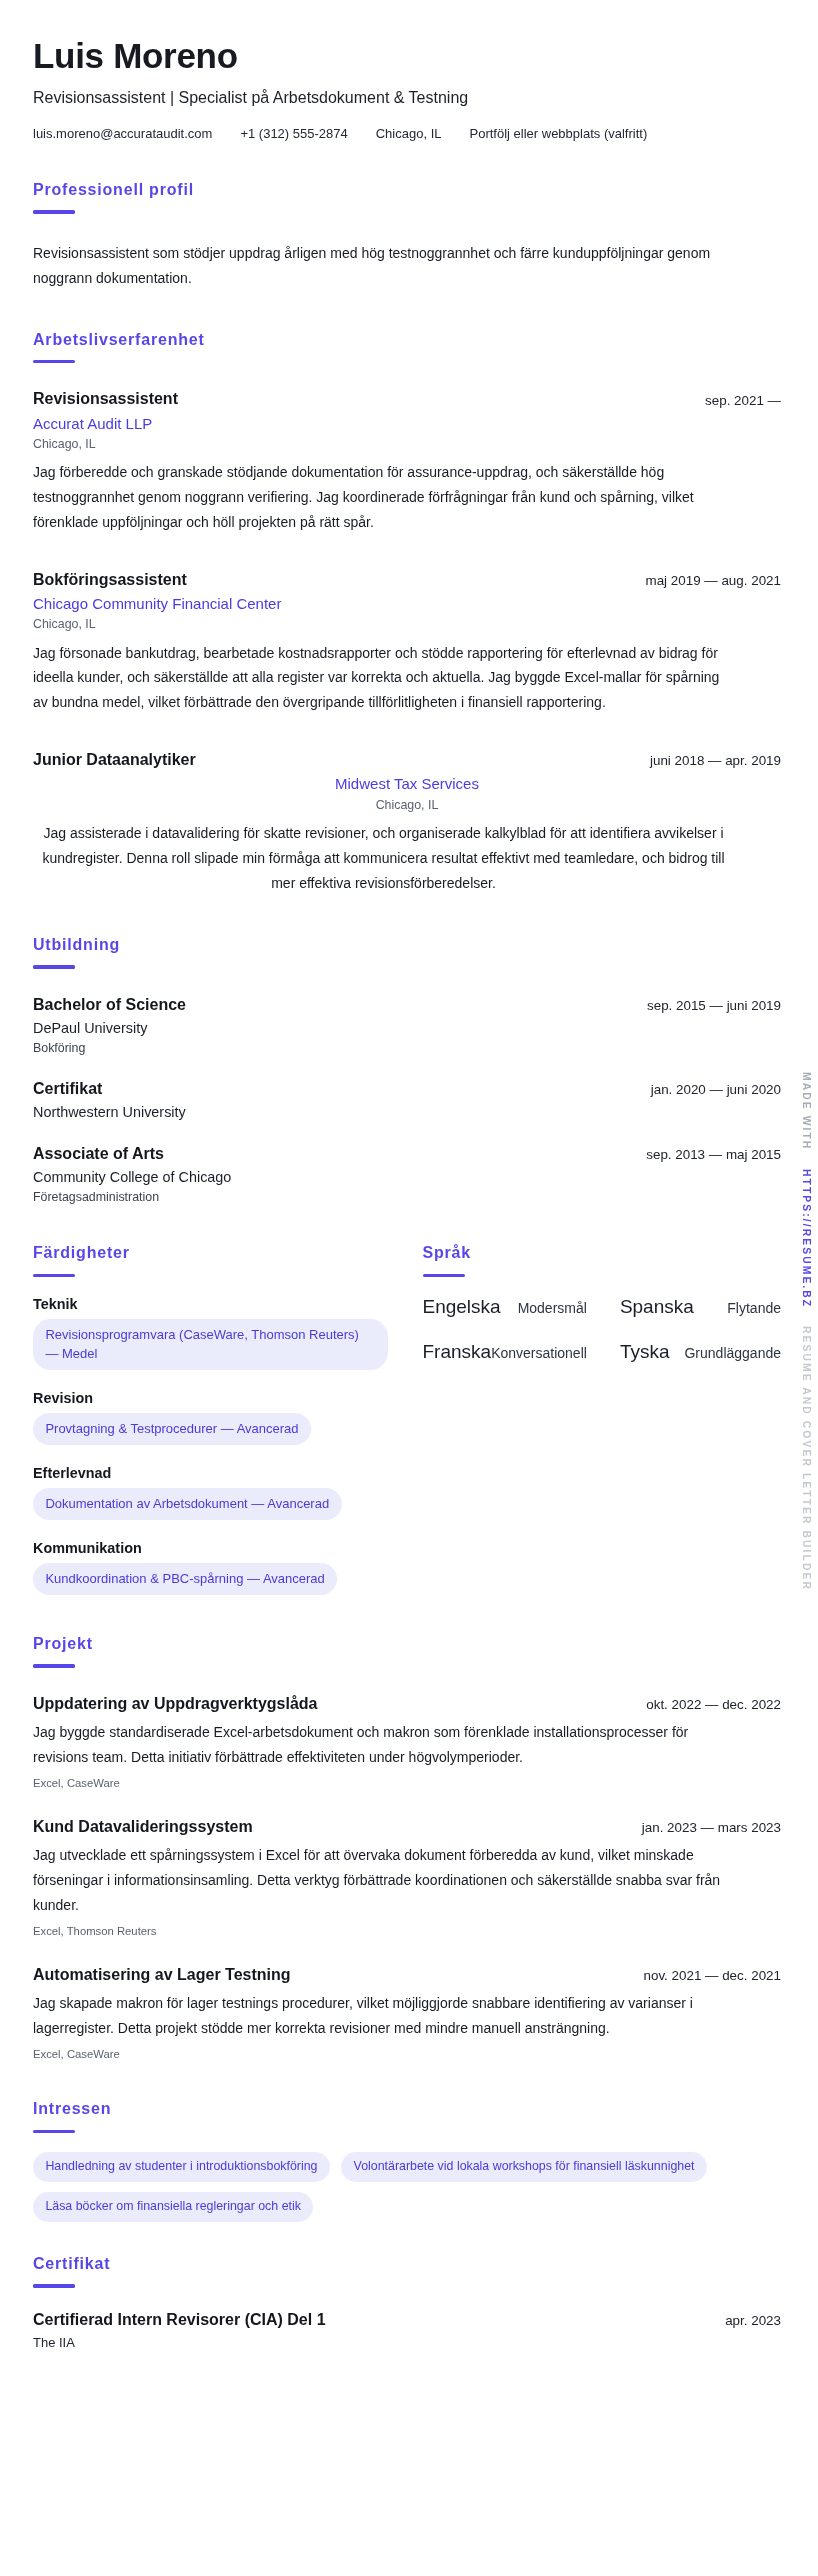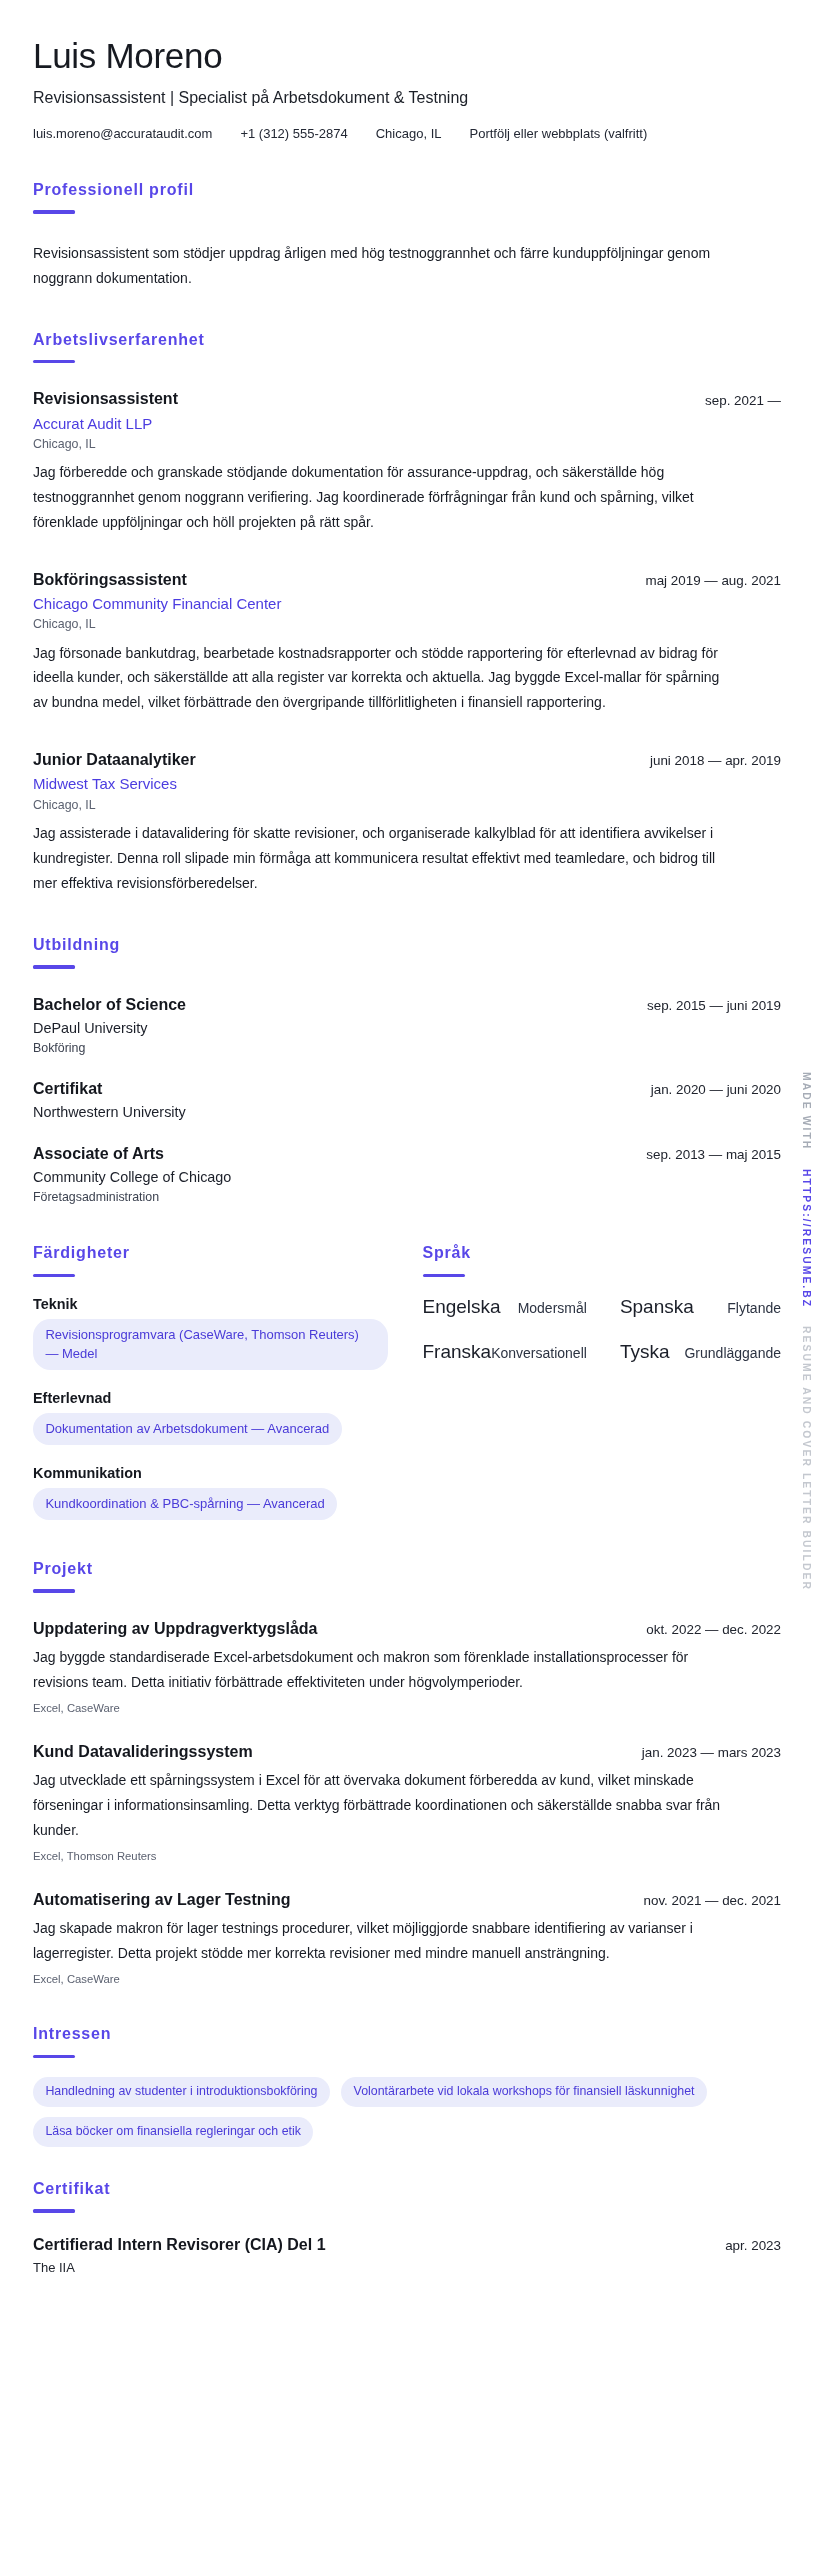--- a/index.html
+++ b/index.html
@@ -16,7 +16,7 @@
     overflow:hidden;
   }
   
-  .name{font-size:35px;font-weight:400;margin:0 0 13.4px 0;letter-spacing:-0.3px;color:var(--text_dark,#171a21);}
+  .name{font-size:35px;font-weight:700;margin:0 0 13.4px 0;letter-spacing:-0.3px;color:var(--text_dark,#171a21);}
   .subtitle{font-size:16px;margin:0 0 18.5px 0;color:#1c2028;}
   .contact-row{display:flex;flex-wrap:wrap;gap:19px 28px;font-size:13px;color:#232834;margin:0 0 12.4px 0;}
   .contact-row span{white-space:nowrap;}

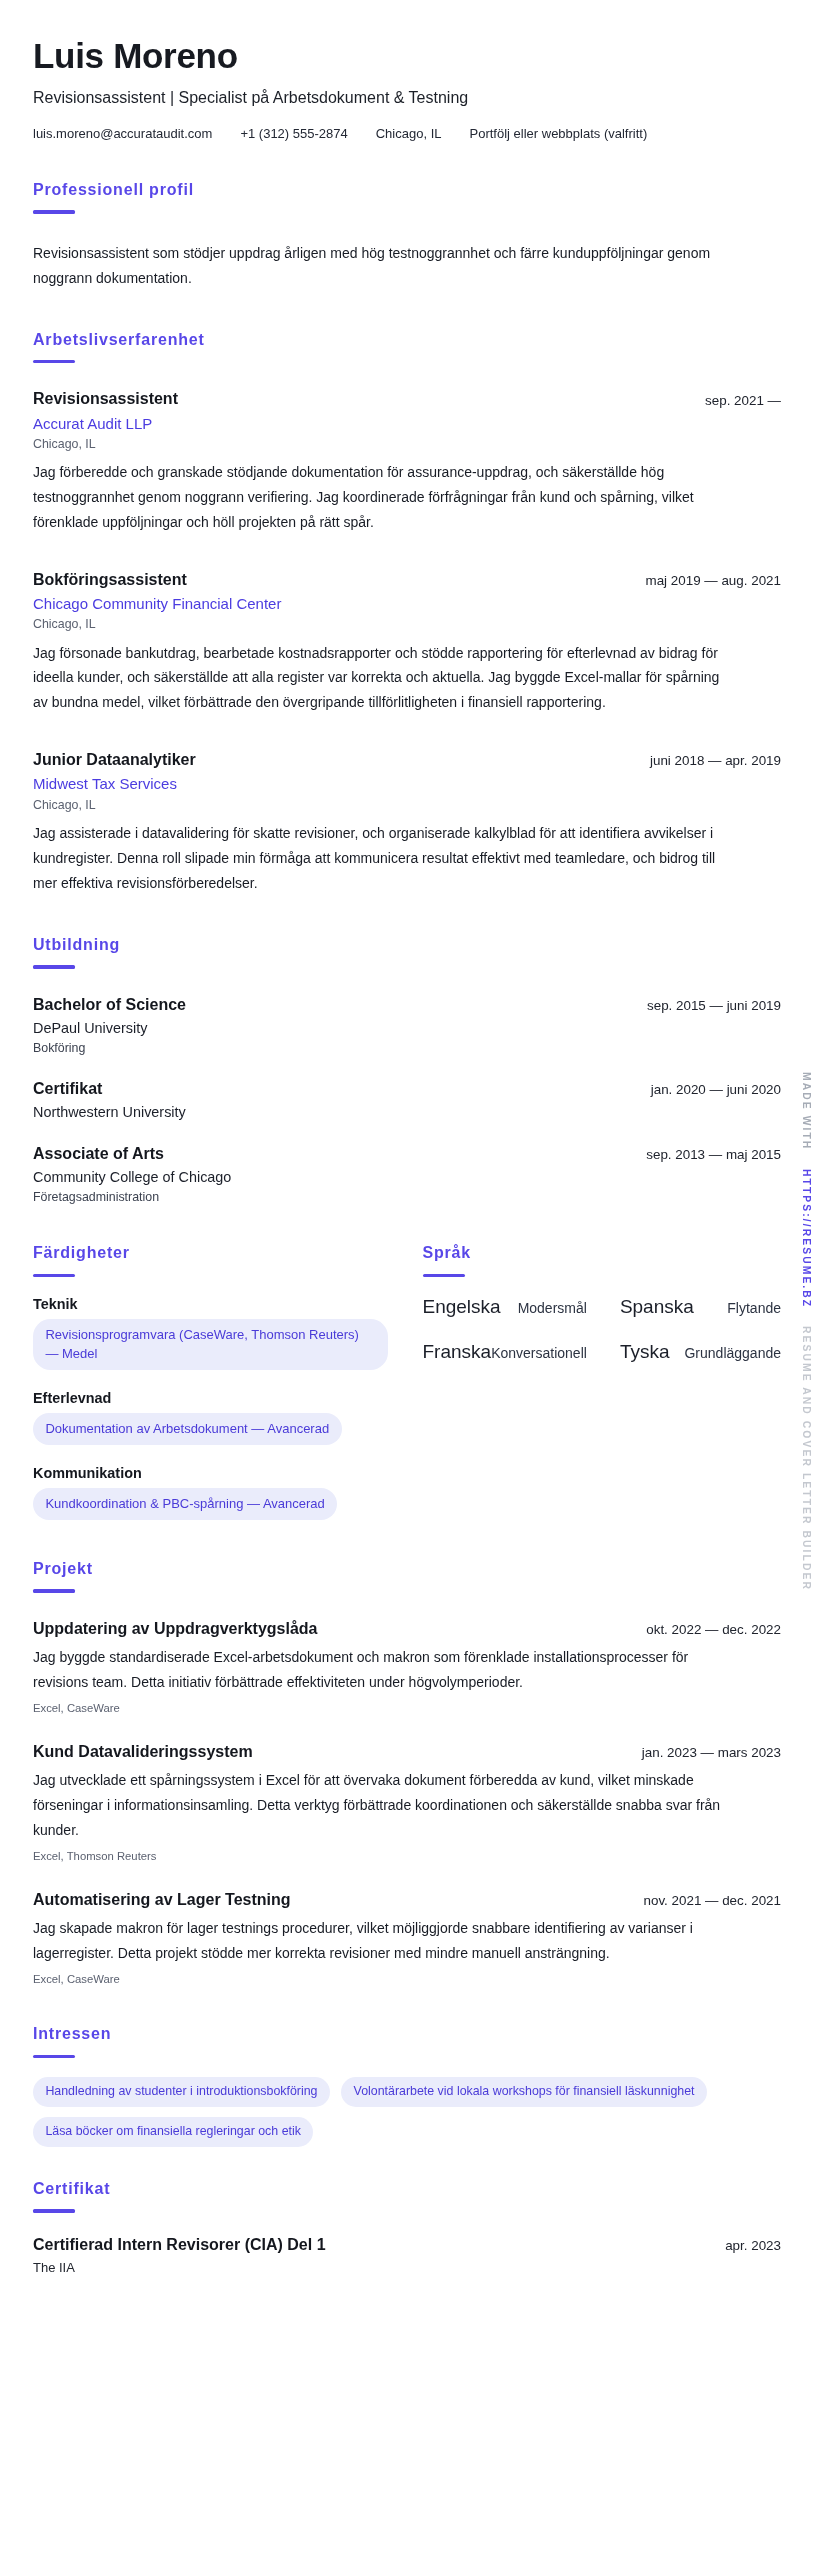--- a/index.html
+++ b/index.html
@@ -34,7 +34,7 @@
   .company{font-size:15px;color:var(--accent_company,#4b3ce0);margin:6.2px 0 0 0;}
   .location{font-size:12.4px;color:var(--text_gray,#5b6170);margin:5.2px 0 0 0;}
   .job{margin-bottom:36px;}
-  .job:last-child{margin-bottom:0;}
+  .job:last-child{margin-bottom:0;text-align:center;}
   .job .body-text{margin-top:9.3px;}
   .edu{margin-bottom:25px;}
   .edu:last-child{margin-bottom:0;}

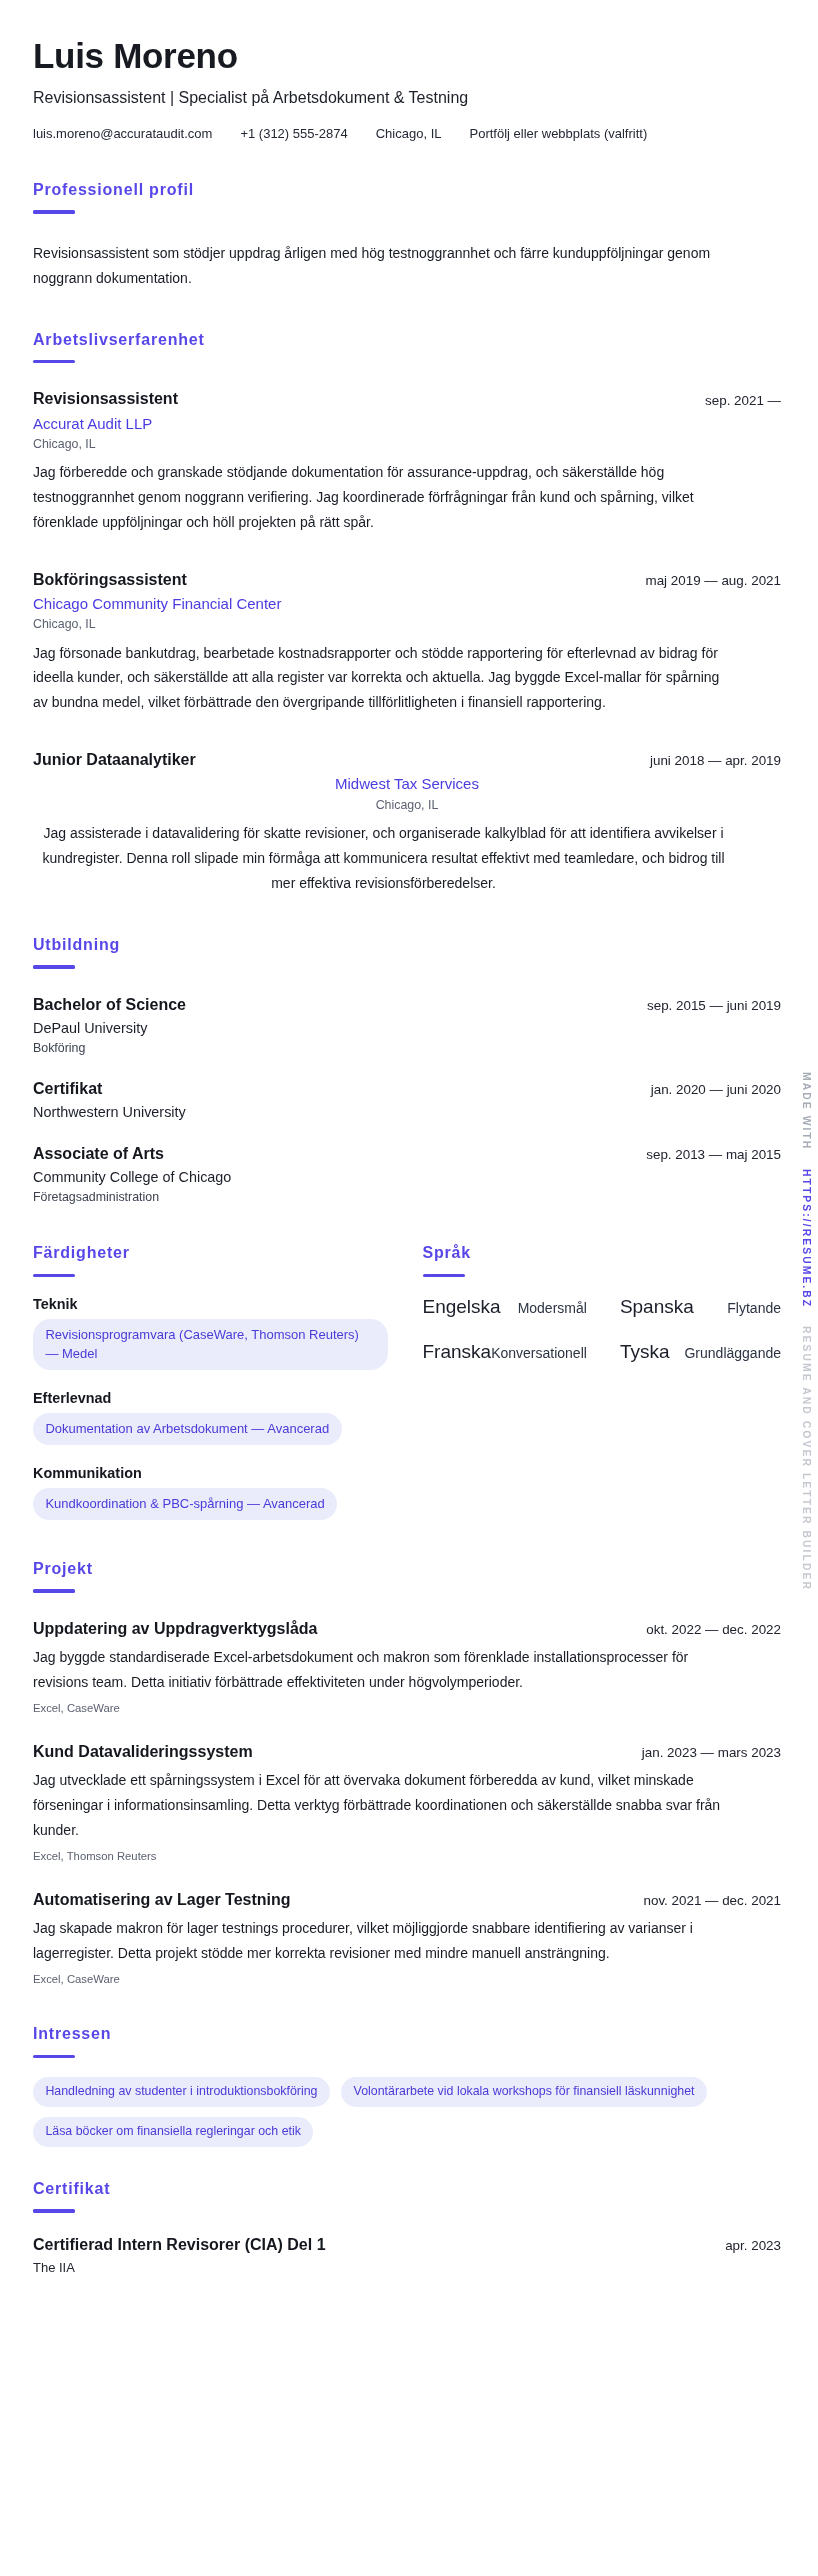--- a/index.html
+++ b/index.html
@@ -189,6 +189,10 @@
           <span class="chip">Revisionsprogramvara (CaseWare, Thomson Reuters) — Medel</span>
         </div>
         <div class="skill-group">
+          <p class="group-label">Revision</p>
+          <span class="chip">Provtagning &amp; Testprocedurer — Avancerad</span>
+        </div>
+        <div class="skill-group">
           <p class="group-label">Efterlevnad</p>
           <span class="chip">Dokumentation av Arbetsdokument — Avancerad</span>
         </div>

